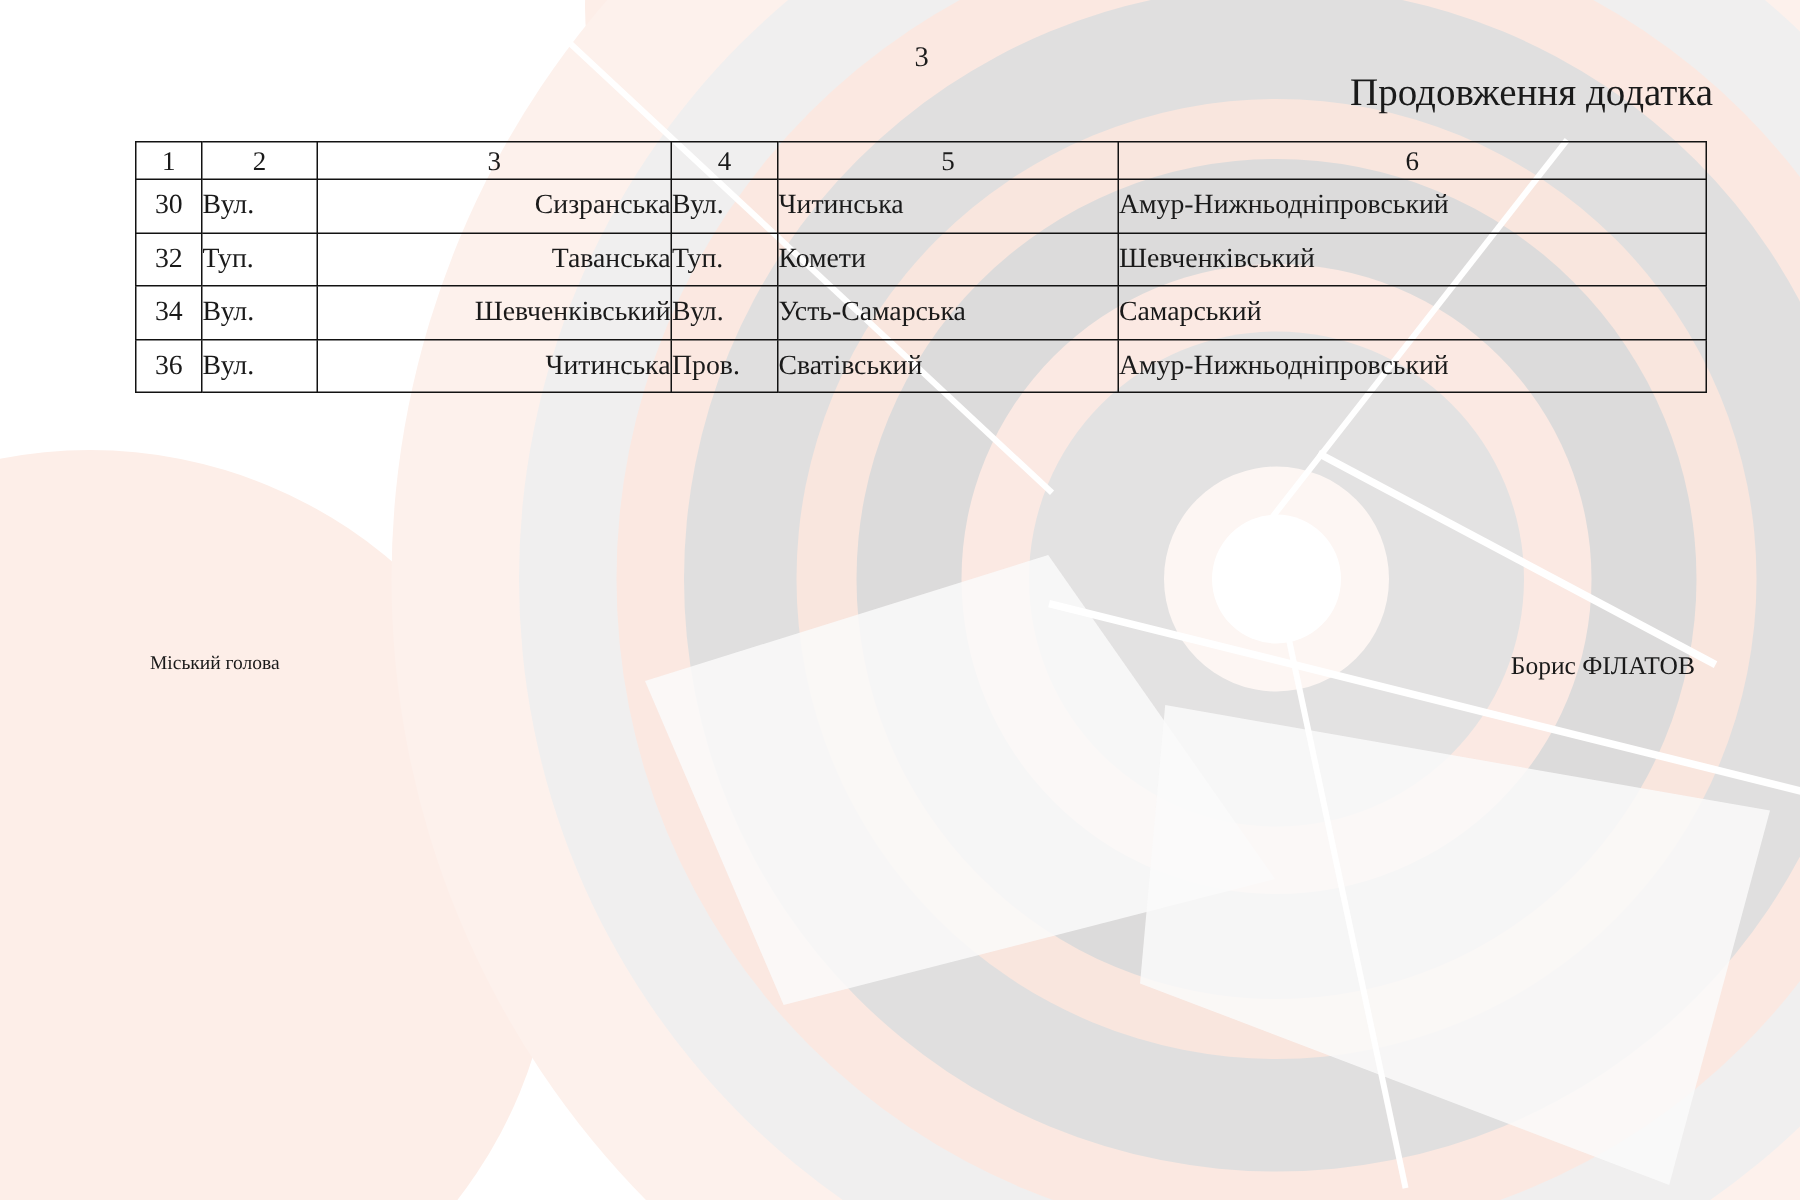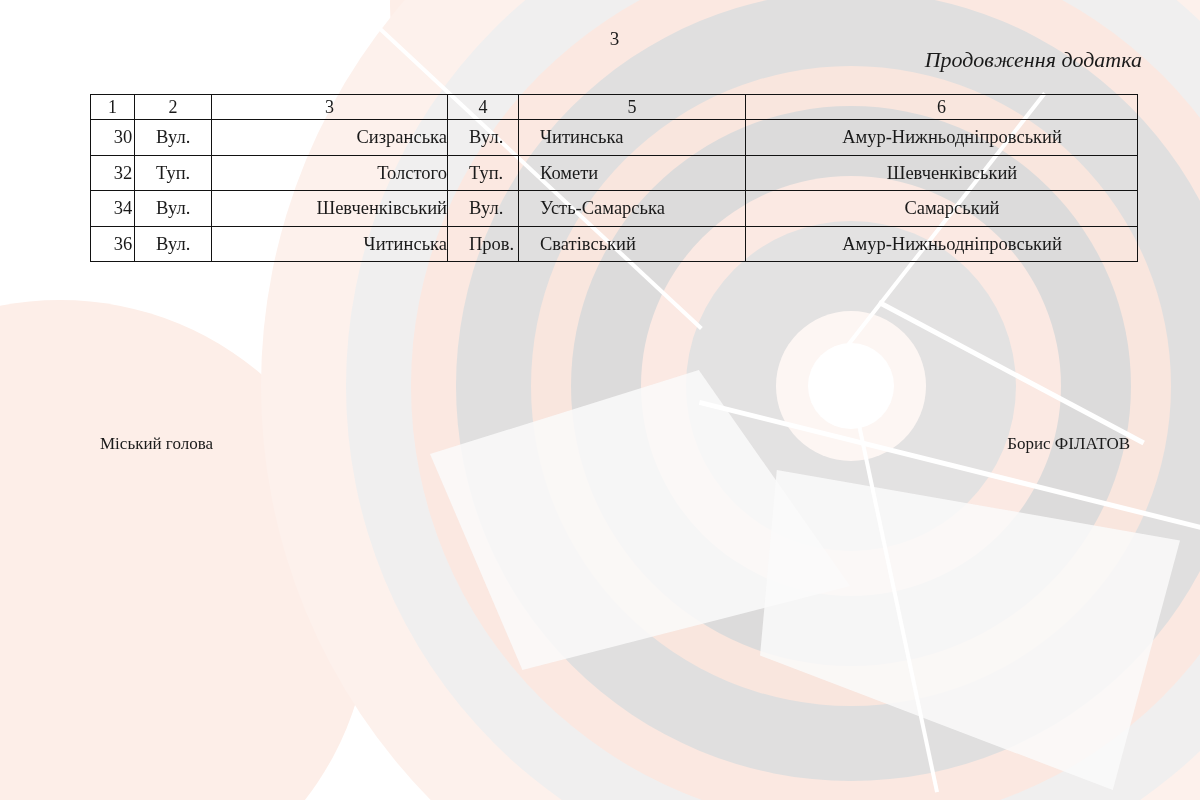--- a/index.html
+++ b/index.html
@@ -102,9 +102,8 @@
     position: absolute;
     right: 58px;
     top: 47px;
-    font-size: 22px;
+    font-size: 26px;
     white-space: nowrap;
-    font-style: italic;
   }
 
   .street-table {

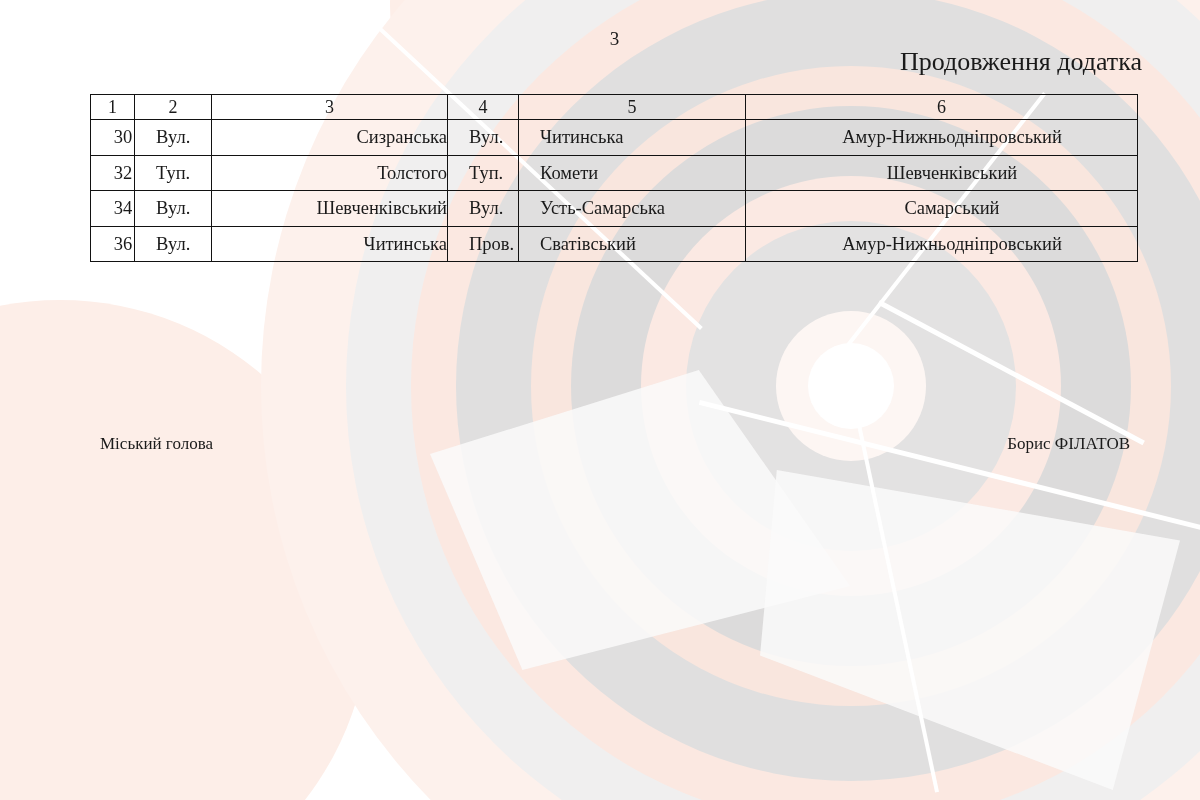--- a/index.html
+++ b/index.html
@@ -134,7 +134,6 @@
   .street-table tbody td {
     height: 34.5px;
     line-height: 34.5px;
-    padding-left: 21px;
   }
 
   .c-num   { width: 43px;  text-align: center; }

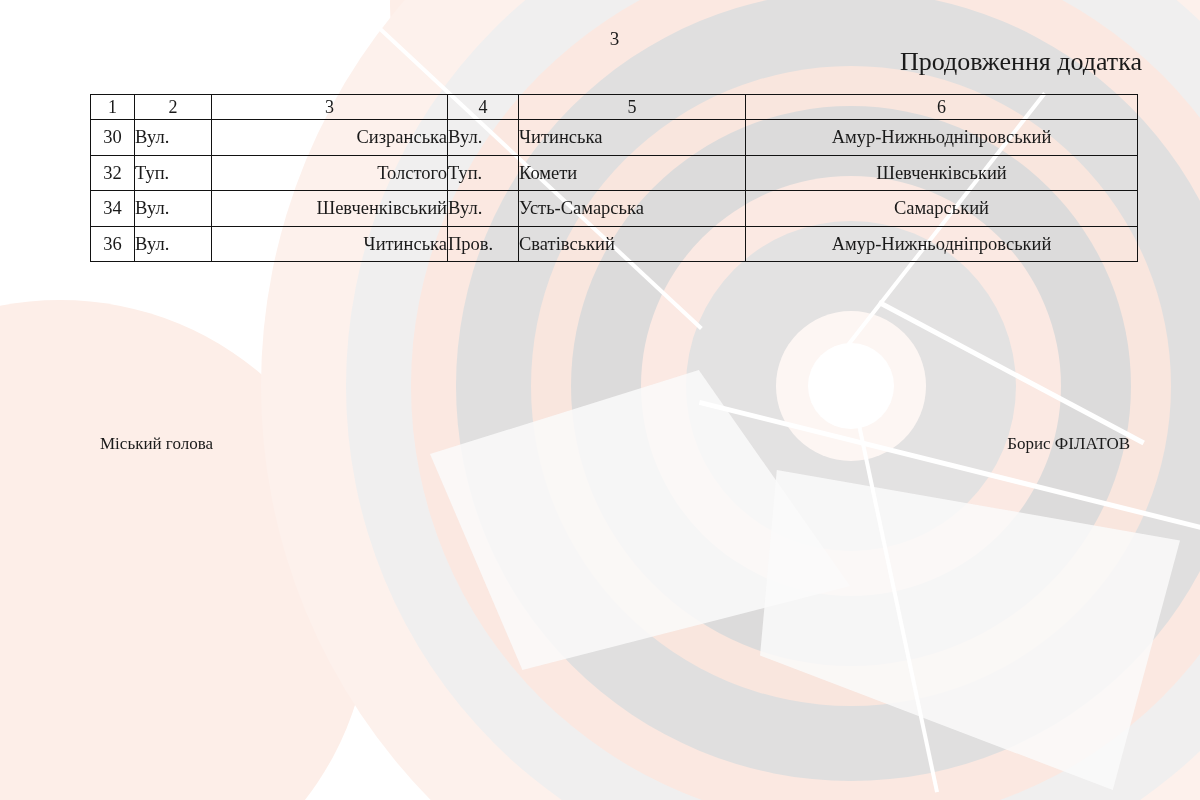--- a/index.html
+++ b/index.html
@@ -141,7 +141,7 @@
   .c-name1 { width: 235px; text-align: right; padding-left: 10px; }
   .c-type2 { width: 70px;  text-align: left; padding-left: 4px; }
   .c-name2 { width: 226px; text-align: left; padding-left: 10px; }
-  .c-district { width: 391px; text-align: center; padding-left: 10px; }
+  .c-district { width: 391px; text-align: left; padding-left: 10px; }
 
   .signature-row {
     position: absolute;

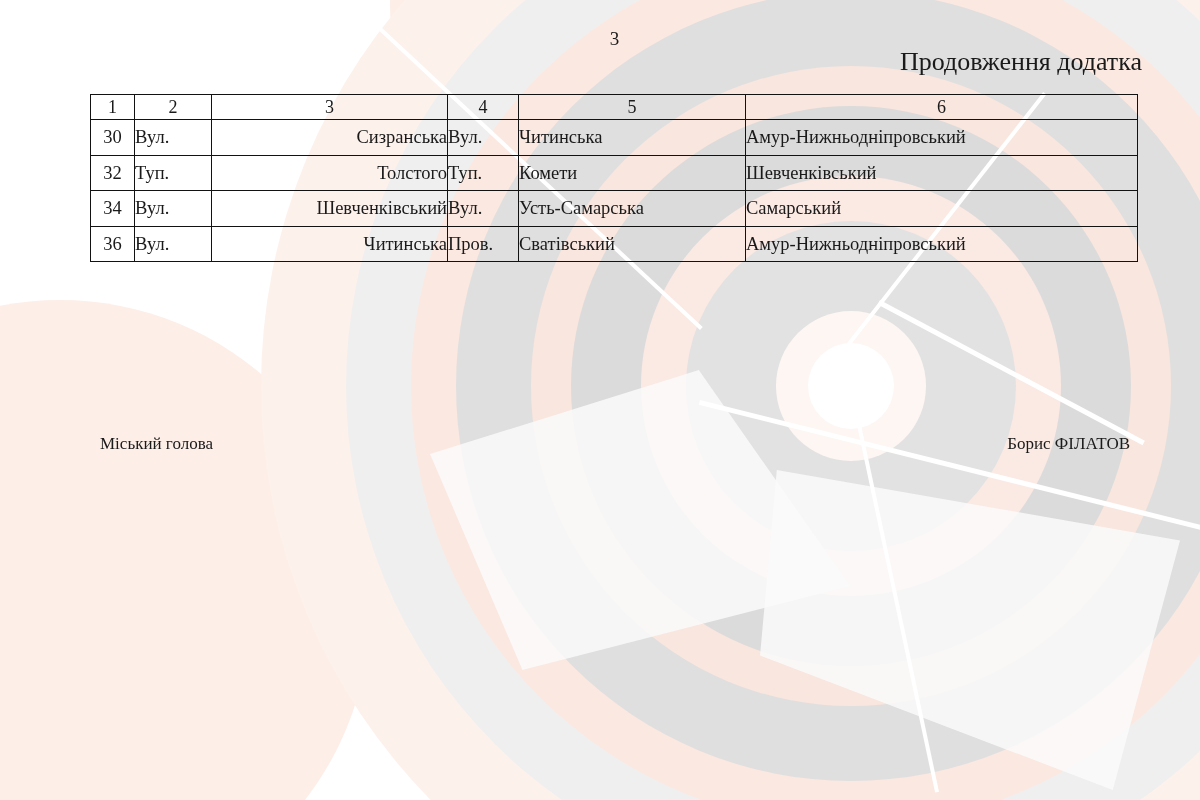--- a/index.html
+++ b/index.html
@@ -222,7 +222,7 @@
         <tr>
           <td class="c-num">32</td>
           <td class="c-type1">Туп.</td>
-          <td class="c-name1">Толстого</td>
+          <td class="c-name1">Таванська</td>
           <td class="c-type2">Туп.</td>
           <td class="c-name2">Комети</td>
           <td class="c-district">Шевченківський</td>

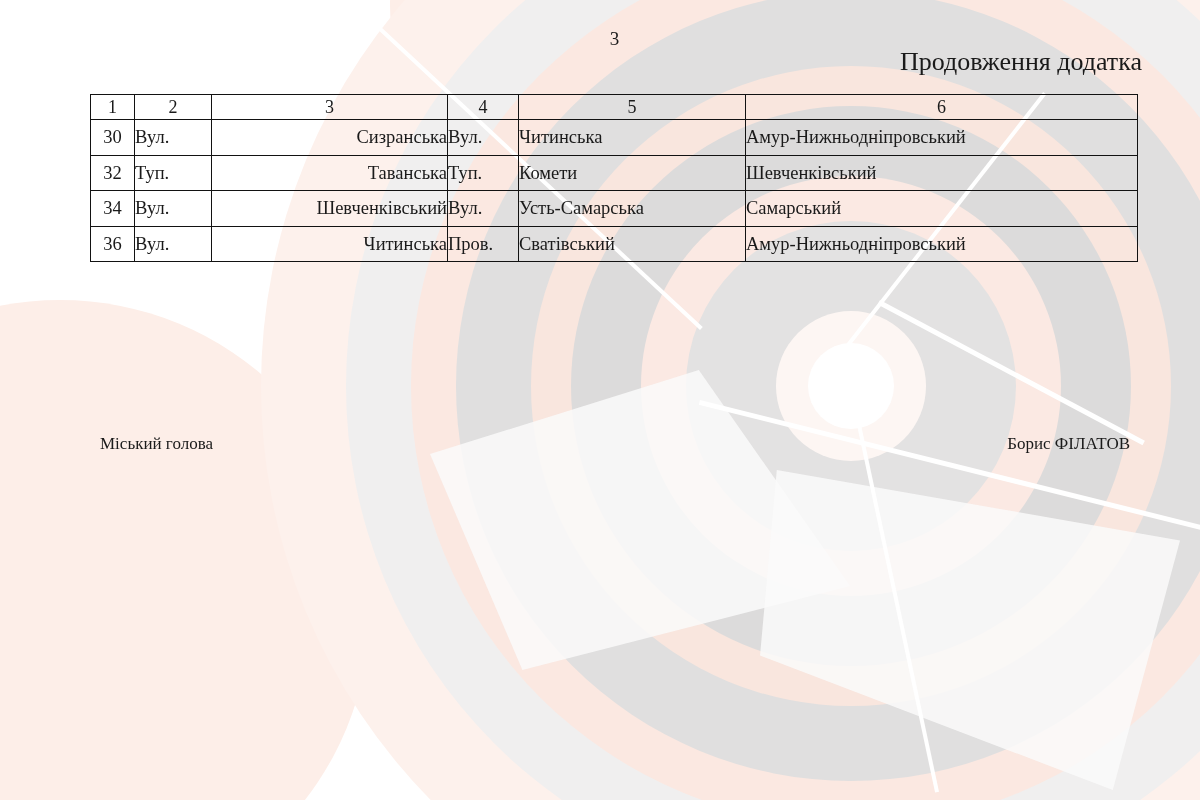--- a/index.html
+++ b/index.html
@@ -154,7 +154,7 @@
     position: absolute;
     left: 100px;
     top: 0;
-    font-size: 17px;
+    font-size: 13px;
     white-space: nowrap;
     text-align: right;
   }

